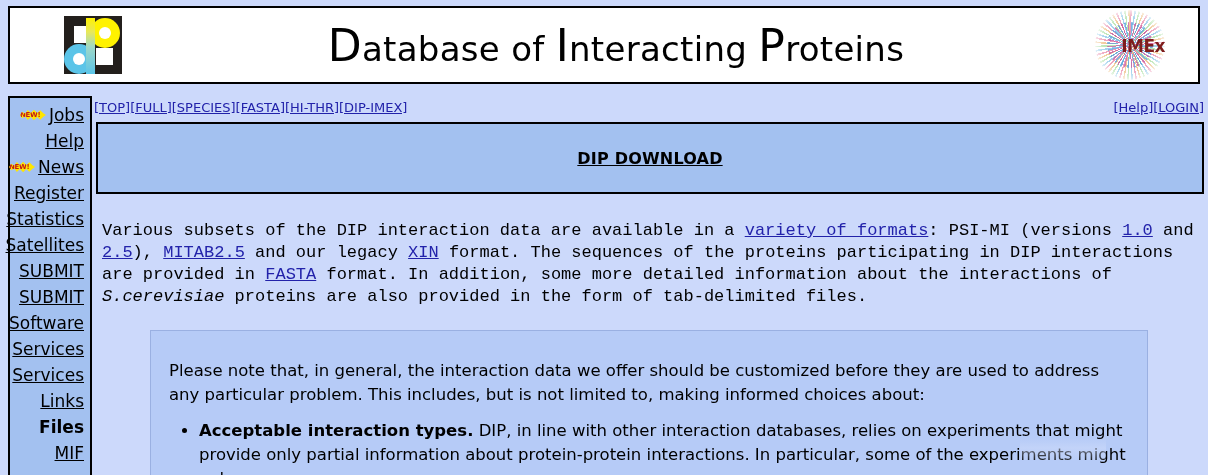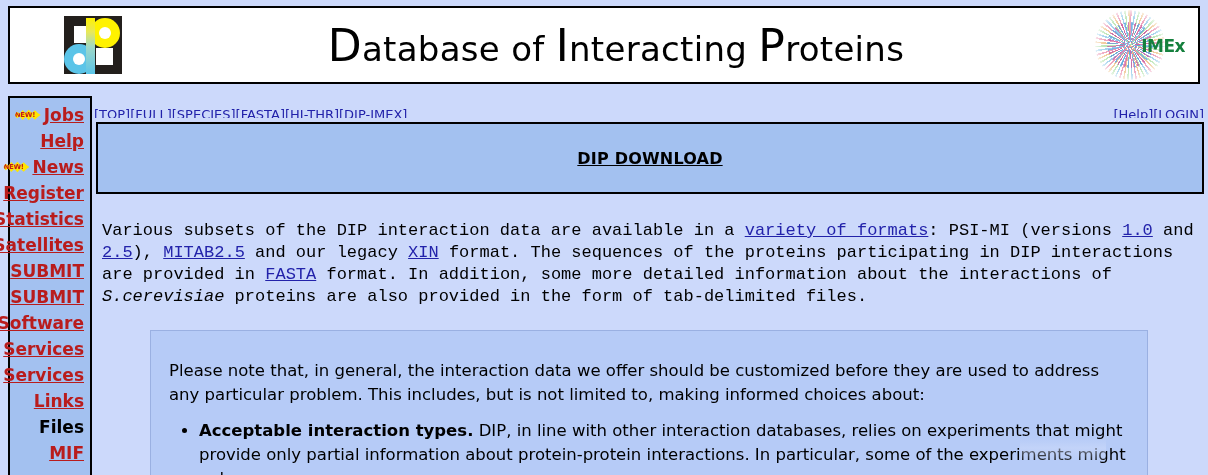--- a/index.html
+++ b/index.html
@@ -157,12 +157,12 @@
   }
   .imex-logo .imex-text {
     position: absolute;
-    right: 0;
+    right: 20px;
     top: 26px;
     font-family: "DejaVu Sans", sans-serif;
     font-size: 17px;
     font-weight: bold;
-    color: #15803d;
+    color: #7f1d1d;
     letter-spacing: -0.5px;
   }
 

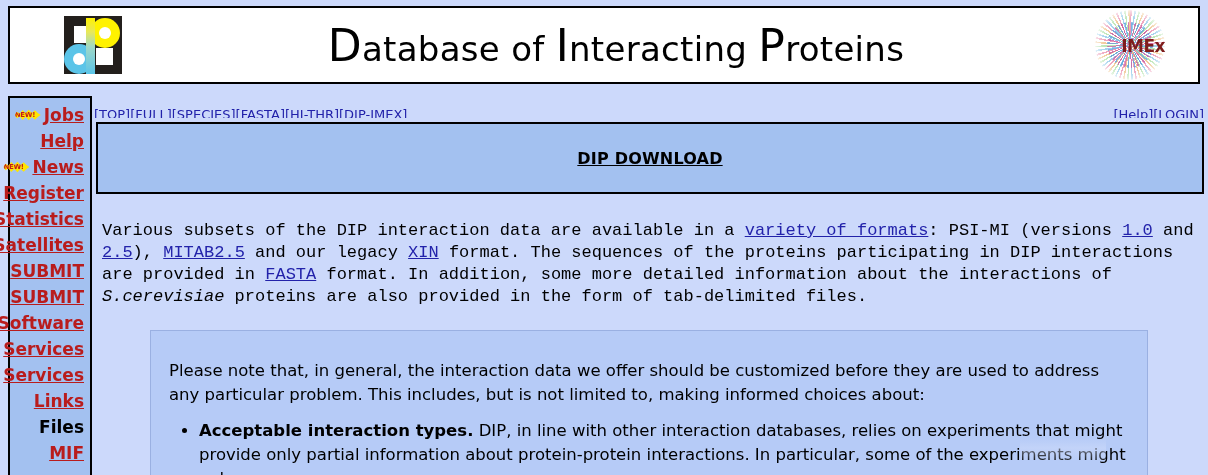--- a/index.html
+++ b/index.html
@@ -190,10 +190,9 @@
     white-space: nowrap;
   }
   .side-item a, .side-item .lnk {
-    color: #b91c1c;
+    color: #000000;
     text-decoration: underline;
     cursor: pointer;
-    font-weight: bold;
   }
   .side-item .cur {
     color: #000000;

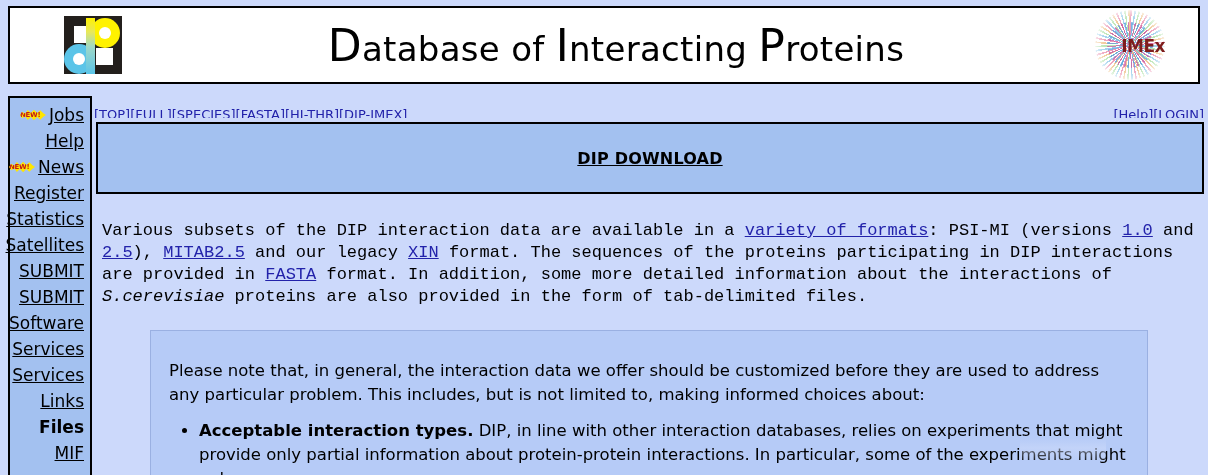--- a/index.html
+++ b/index.html
@@ -236,7 +236,6 @@
     font-size: 13px;
     padding: 0 4px 0 2px;
     box-sizing: border-box;
-    margin-top: 7px;
   }
   #navrow a {
     color: #2222aa;

